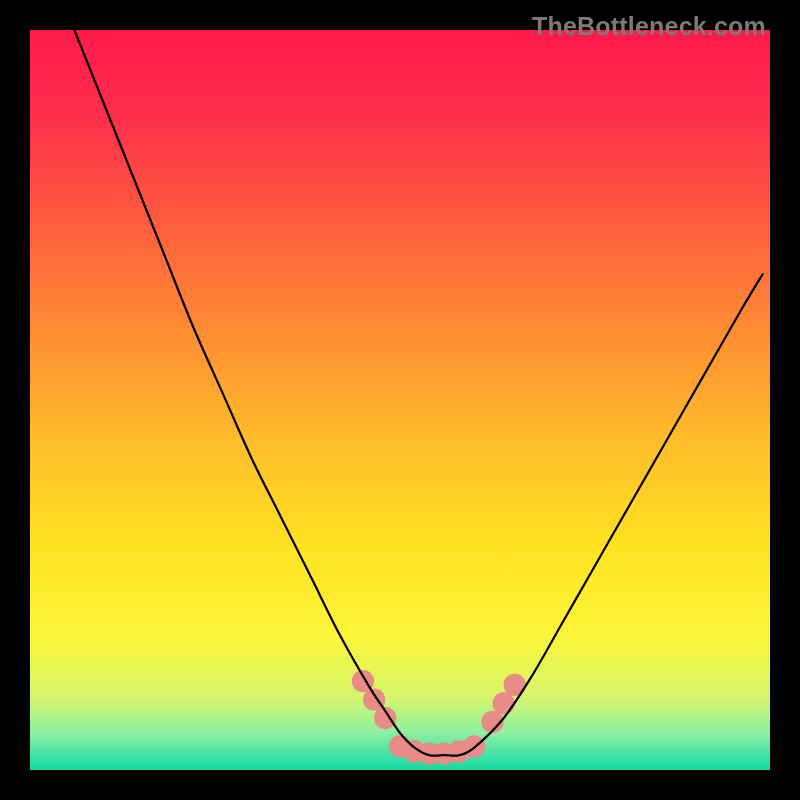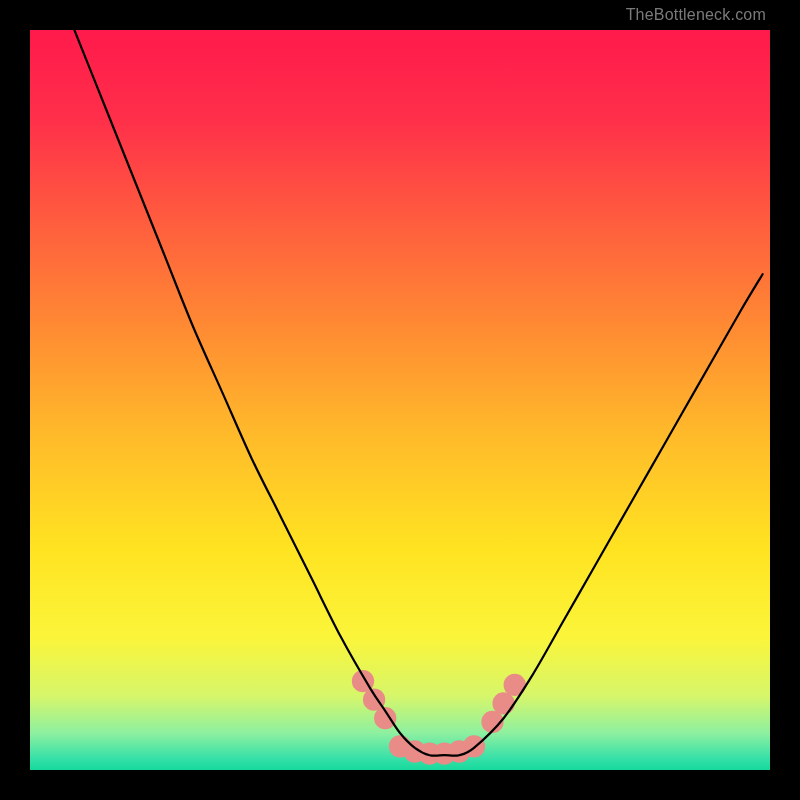--- a/index.html
+++ b/index.html
@@ -42,11 +42,11 @@
   }
   .watermark {
     position: absolute;
-    top: 6px;
+    top: 12px;
     right: 34px;
     color: #7a7a7a;
-    font-size: 16px;
-    font-weight: 400;
+    font-size: 25px;
+    font-weight: 700;
     letter-spacing: 0.2px;
     user-select: none;
   }

